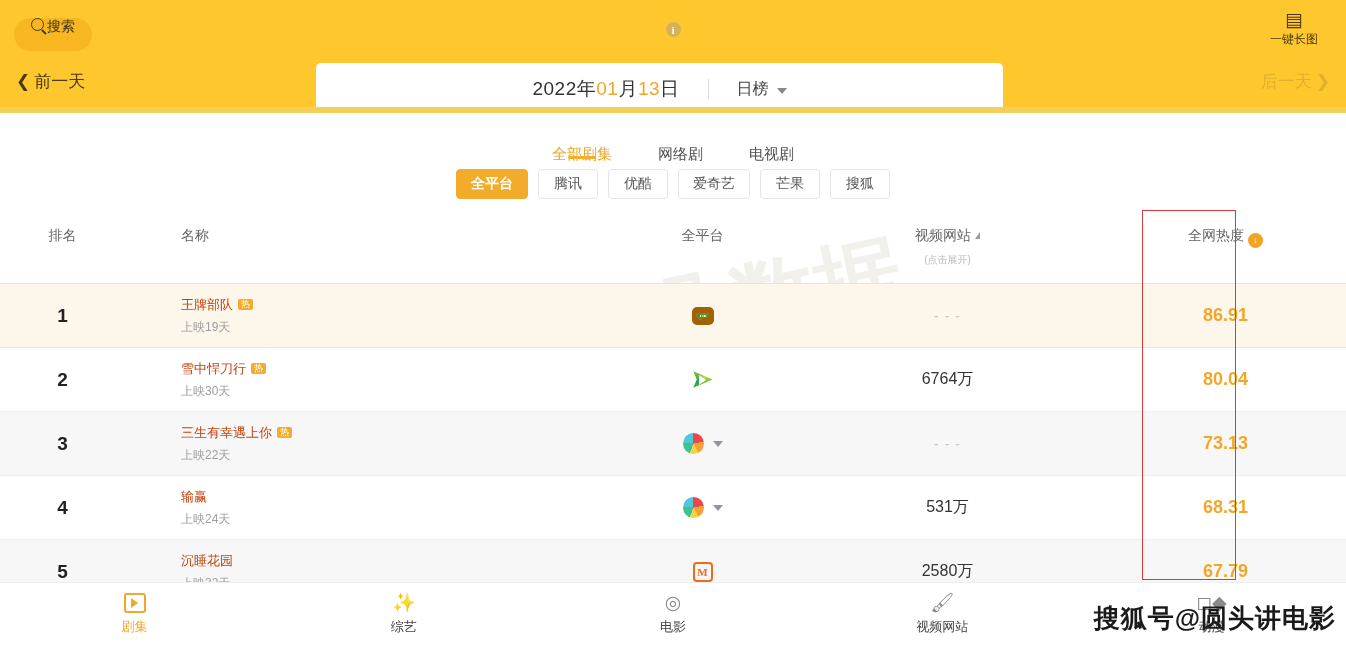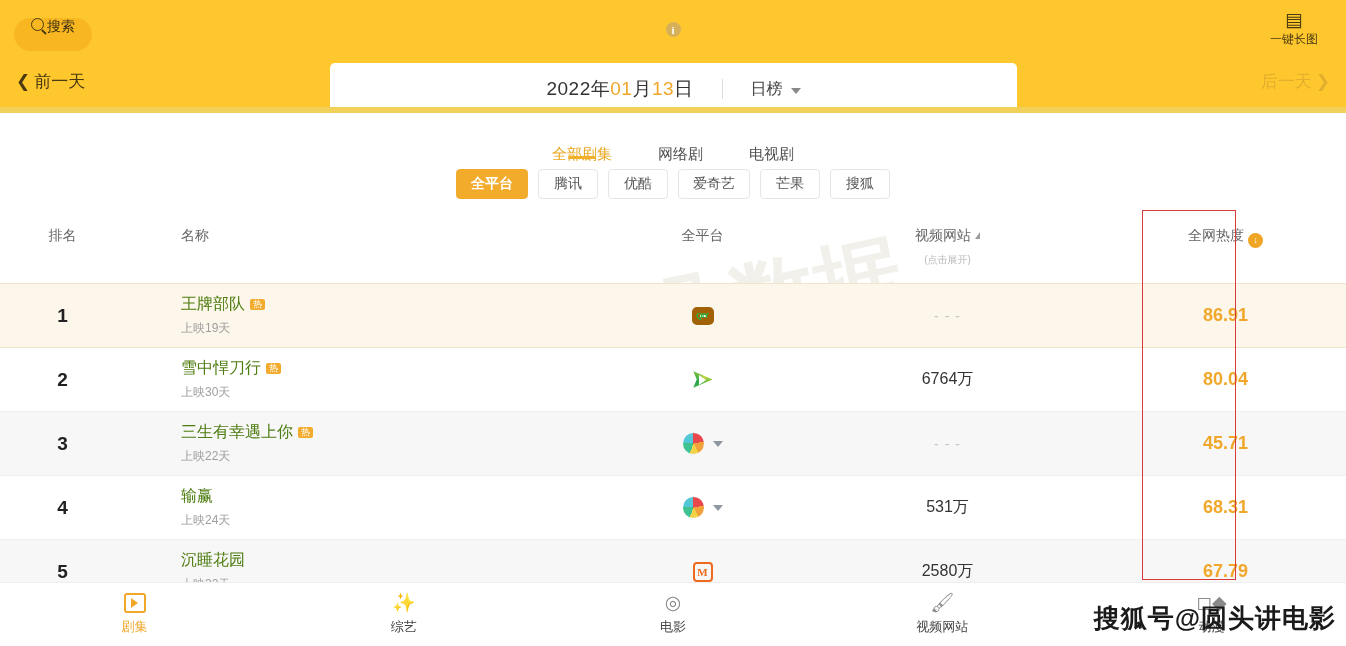--- a/index.html
+++ b/index.html
@@ -68,7 +68,7 @@
   .nextday { right: 16px; color: #e2ae2e; }
 
   .date-box {
-    position: absolute; left: 330px; top: 63px;
+    position: absolute; left: 316px; top: 63px;
     width: 687px; height: 52px; background: #fff;
     border-radius: 5px; display: flex; align-items: center;
     justify-content: center; gap: 0;

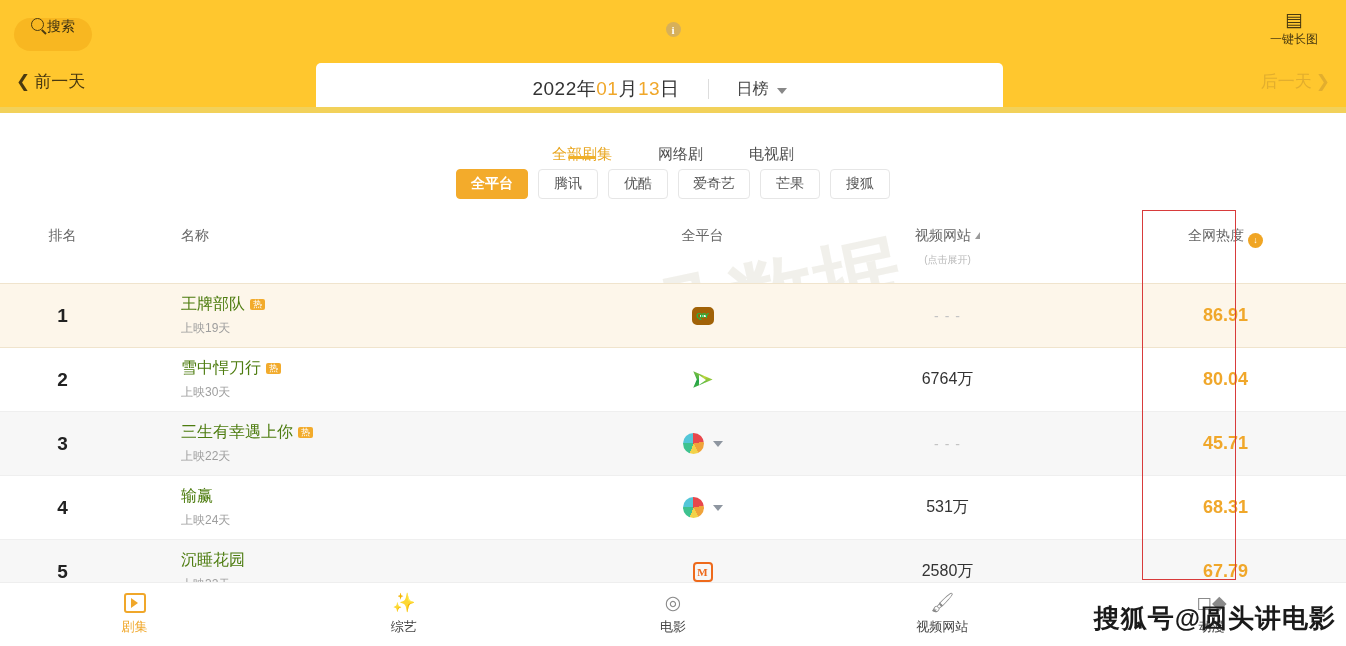--- a/index.html
+++ b/index.html
@@ -177,7 +177,7 @@
   .c-rank { width: 125px; text-align: center; font-size: 19px; font-weight: bold; color: #222; }
   .c-name { width: 490px; padding-left: 56px !important; }
   .nm-line { display: flex; align-items: center; gap: 5px; }
-  .nm { font-size: 16px; color: #4d7c0f; }
+  .nm { font-size: 13px; color: #c2410c; }
   .hot-tag {
     background: #f2ab2c; color: #fff; font-size: 9px;
     padding: 1px 3px; border-radius: 2px; line-height: 1.1;

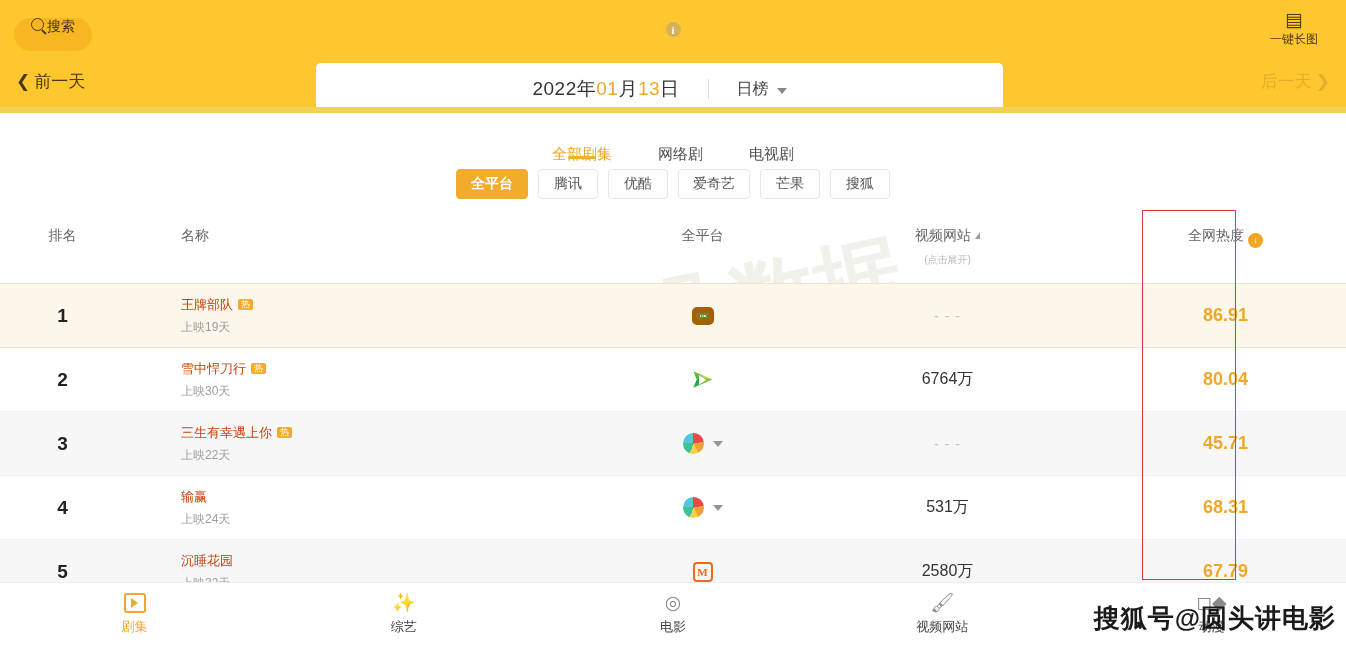--- a/index.html
+++ b/index.html
@@ -420,7 +420,7 @@
             </div>
           </td>
           <td class="c-play"><span class="dash">- - -</span></td>
-          <td class="c-heat">45.71</td>
+          <td class="c-heat">73.13</td>
         </tr>
 
         <tr class="r4">

